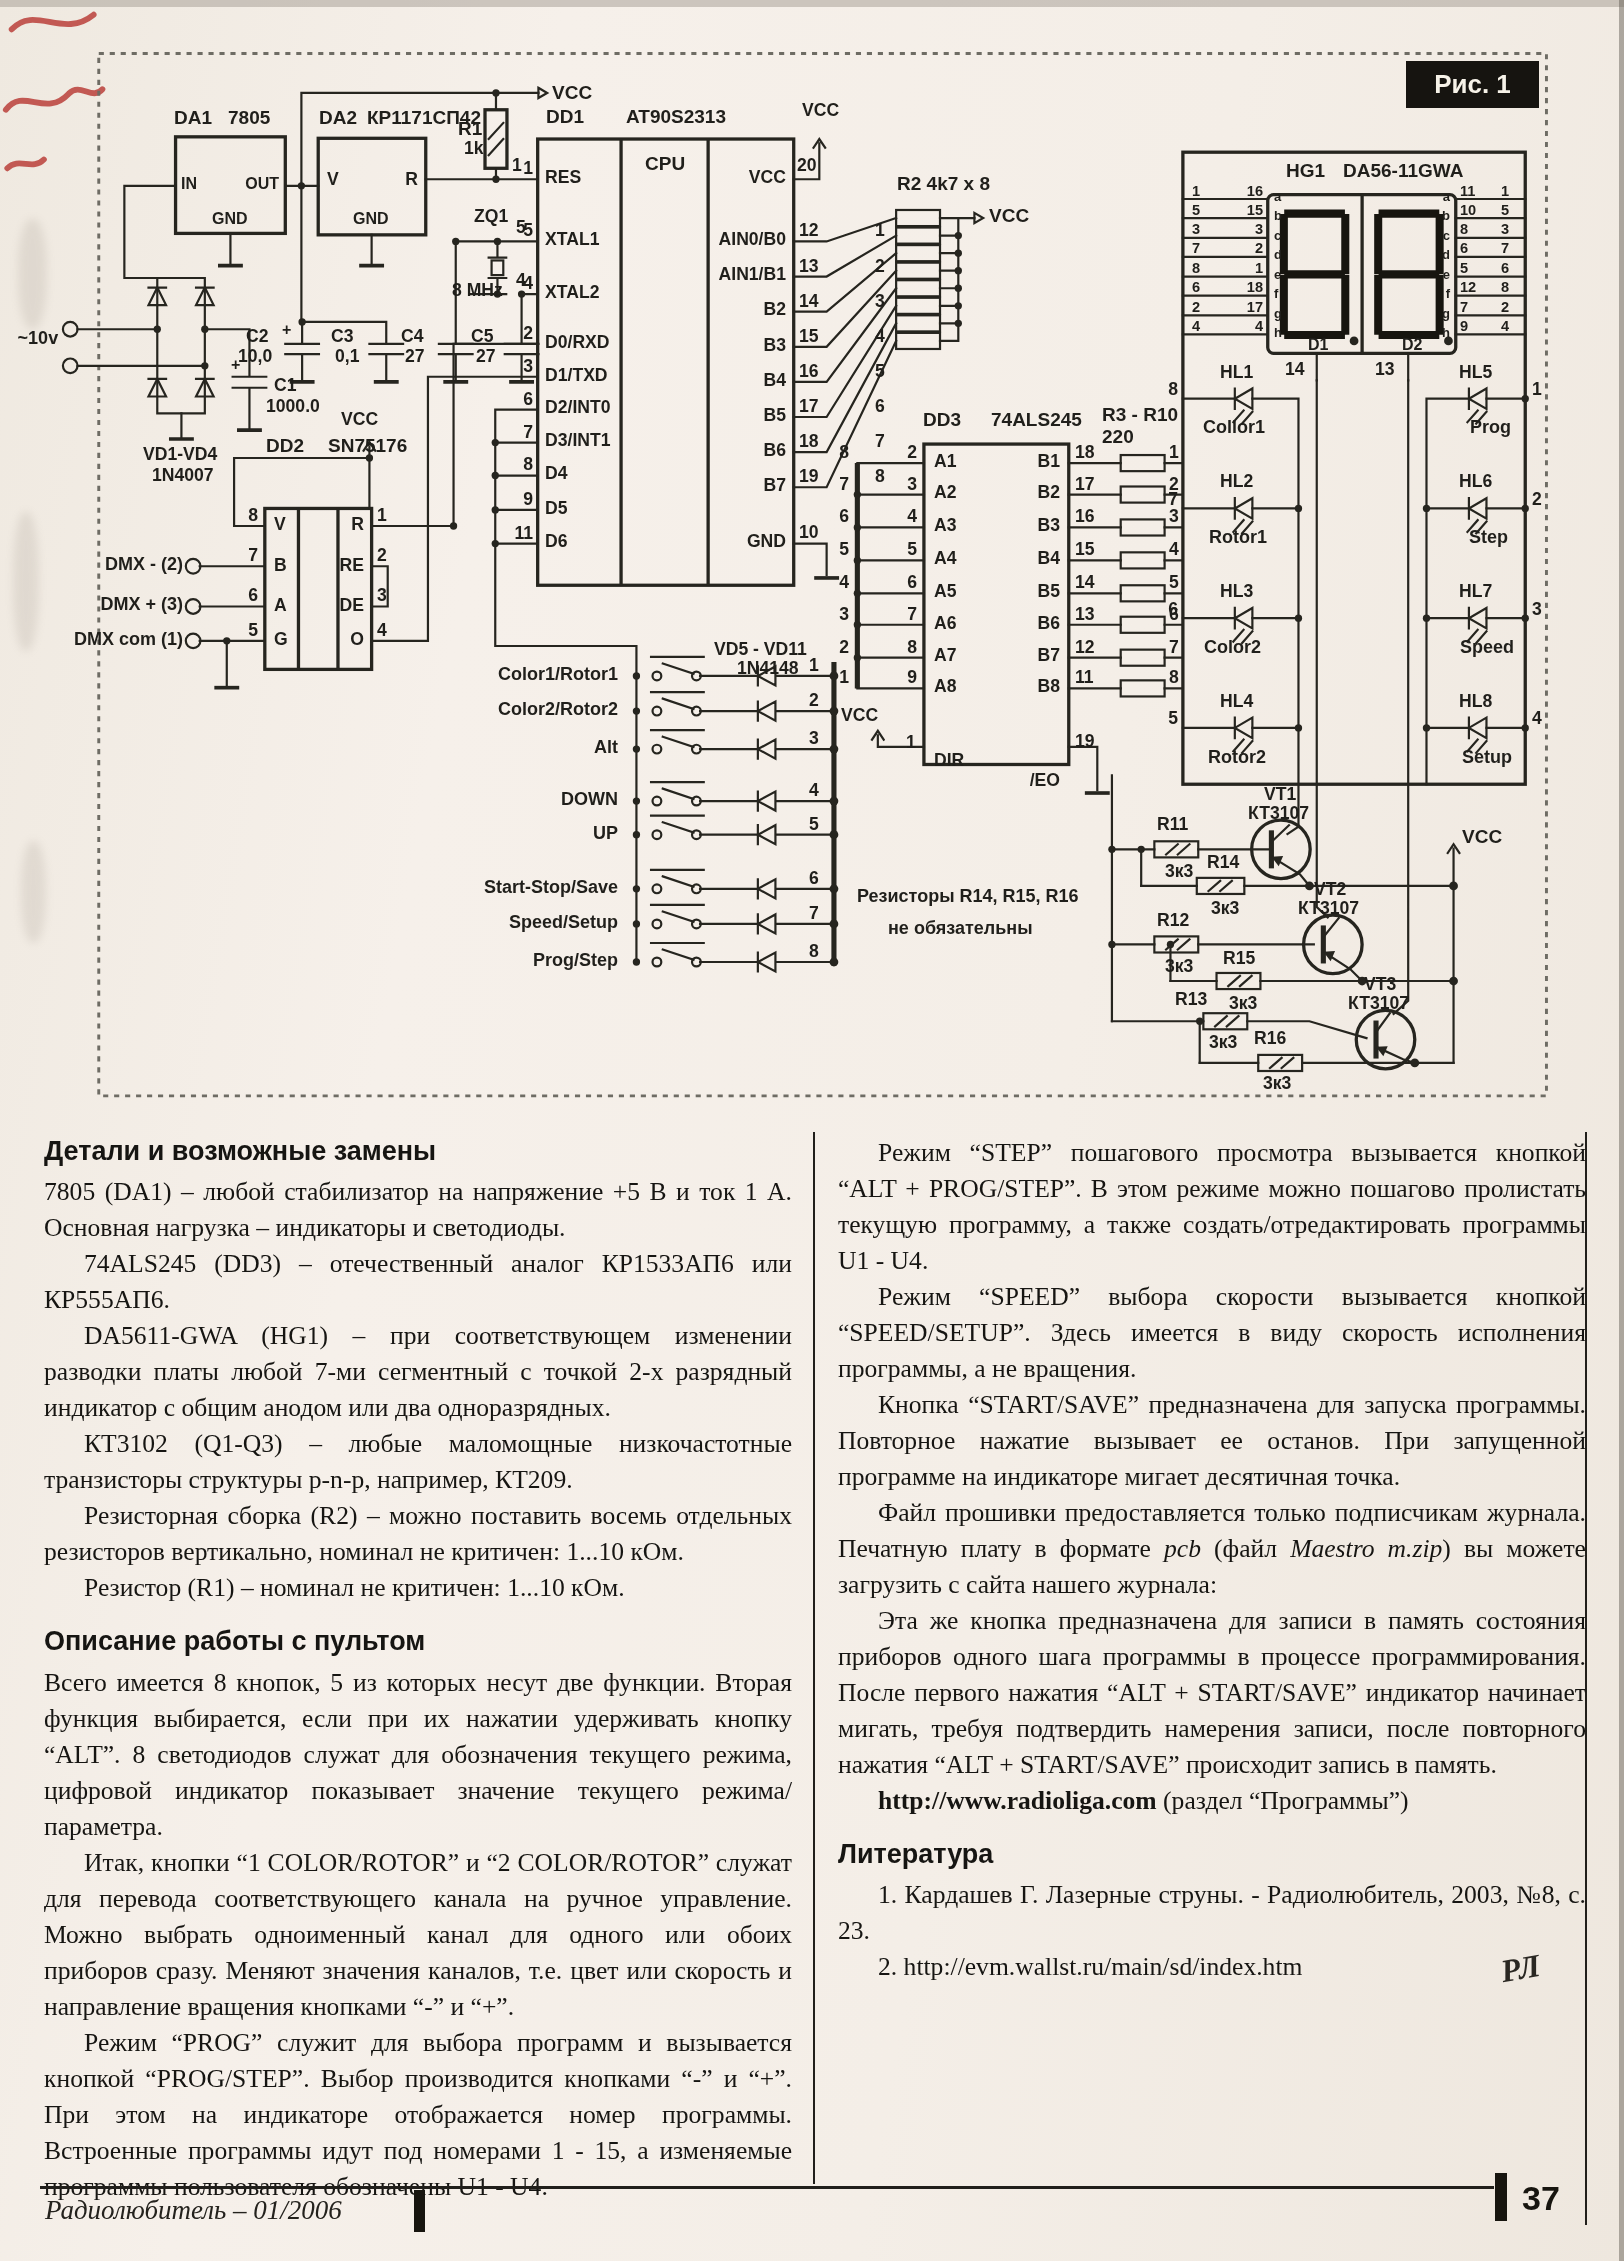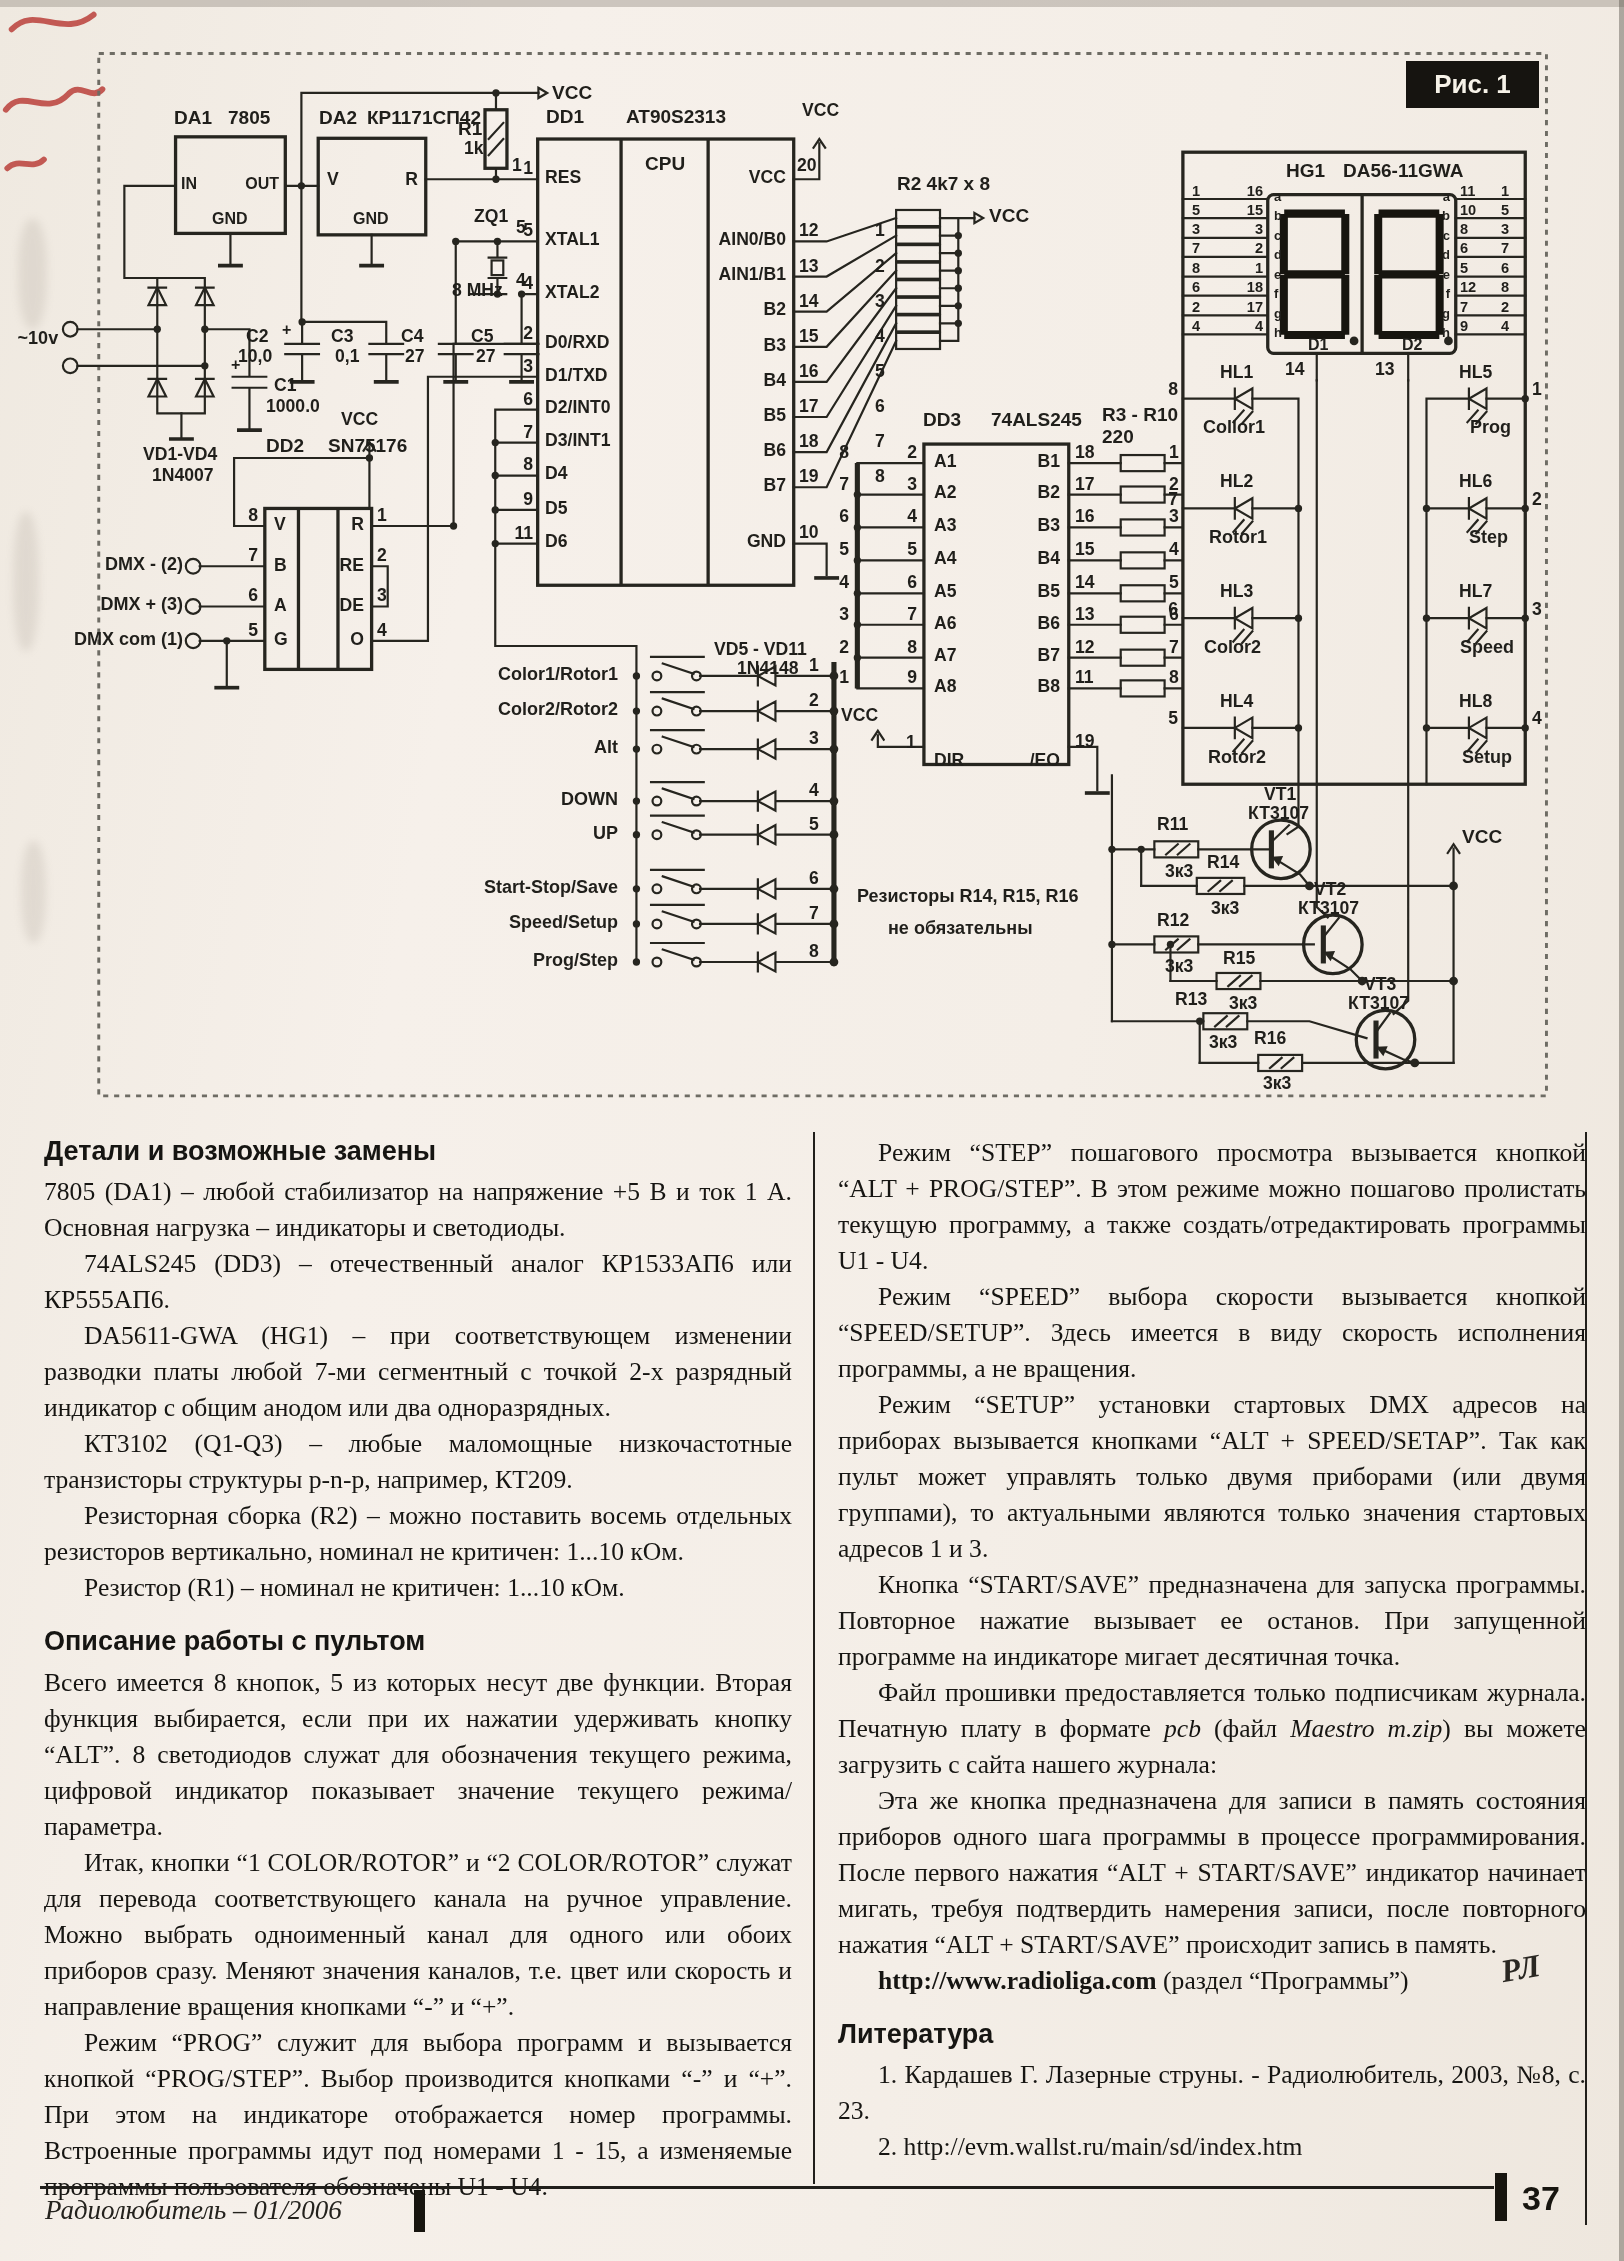--- a/index.html
+++ b/index.html
@@ -511,7 +511,7 @@
   <div class="L s24" style="left:934px;top:752px">DIR</div>
   <div class="L s24" style="left:906px;top:734px">1</div>
   <div class="L s24" style="left:841px;top:707px">VCC</div>
-  <div class="L s24 ra" style="left:1060px;top:752px">/EO</div>
+  <div class="L s24 ra" style="left:1060px;top:772px">/EO</div>
   <div class="L s24" style="left:1075px;top:733px">19</div>
   <div class="L s26" style="left:1102px;top:405px">R3 - R10</div>
   <div class="L s26" style="left:1102px;top:427px">220</div>

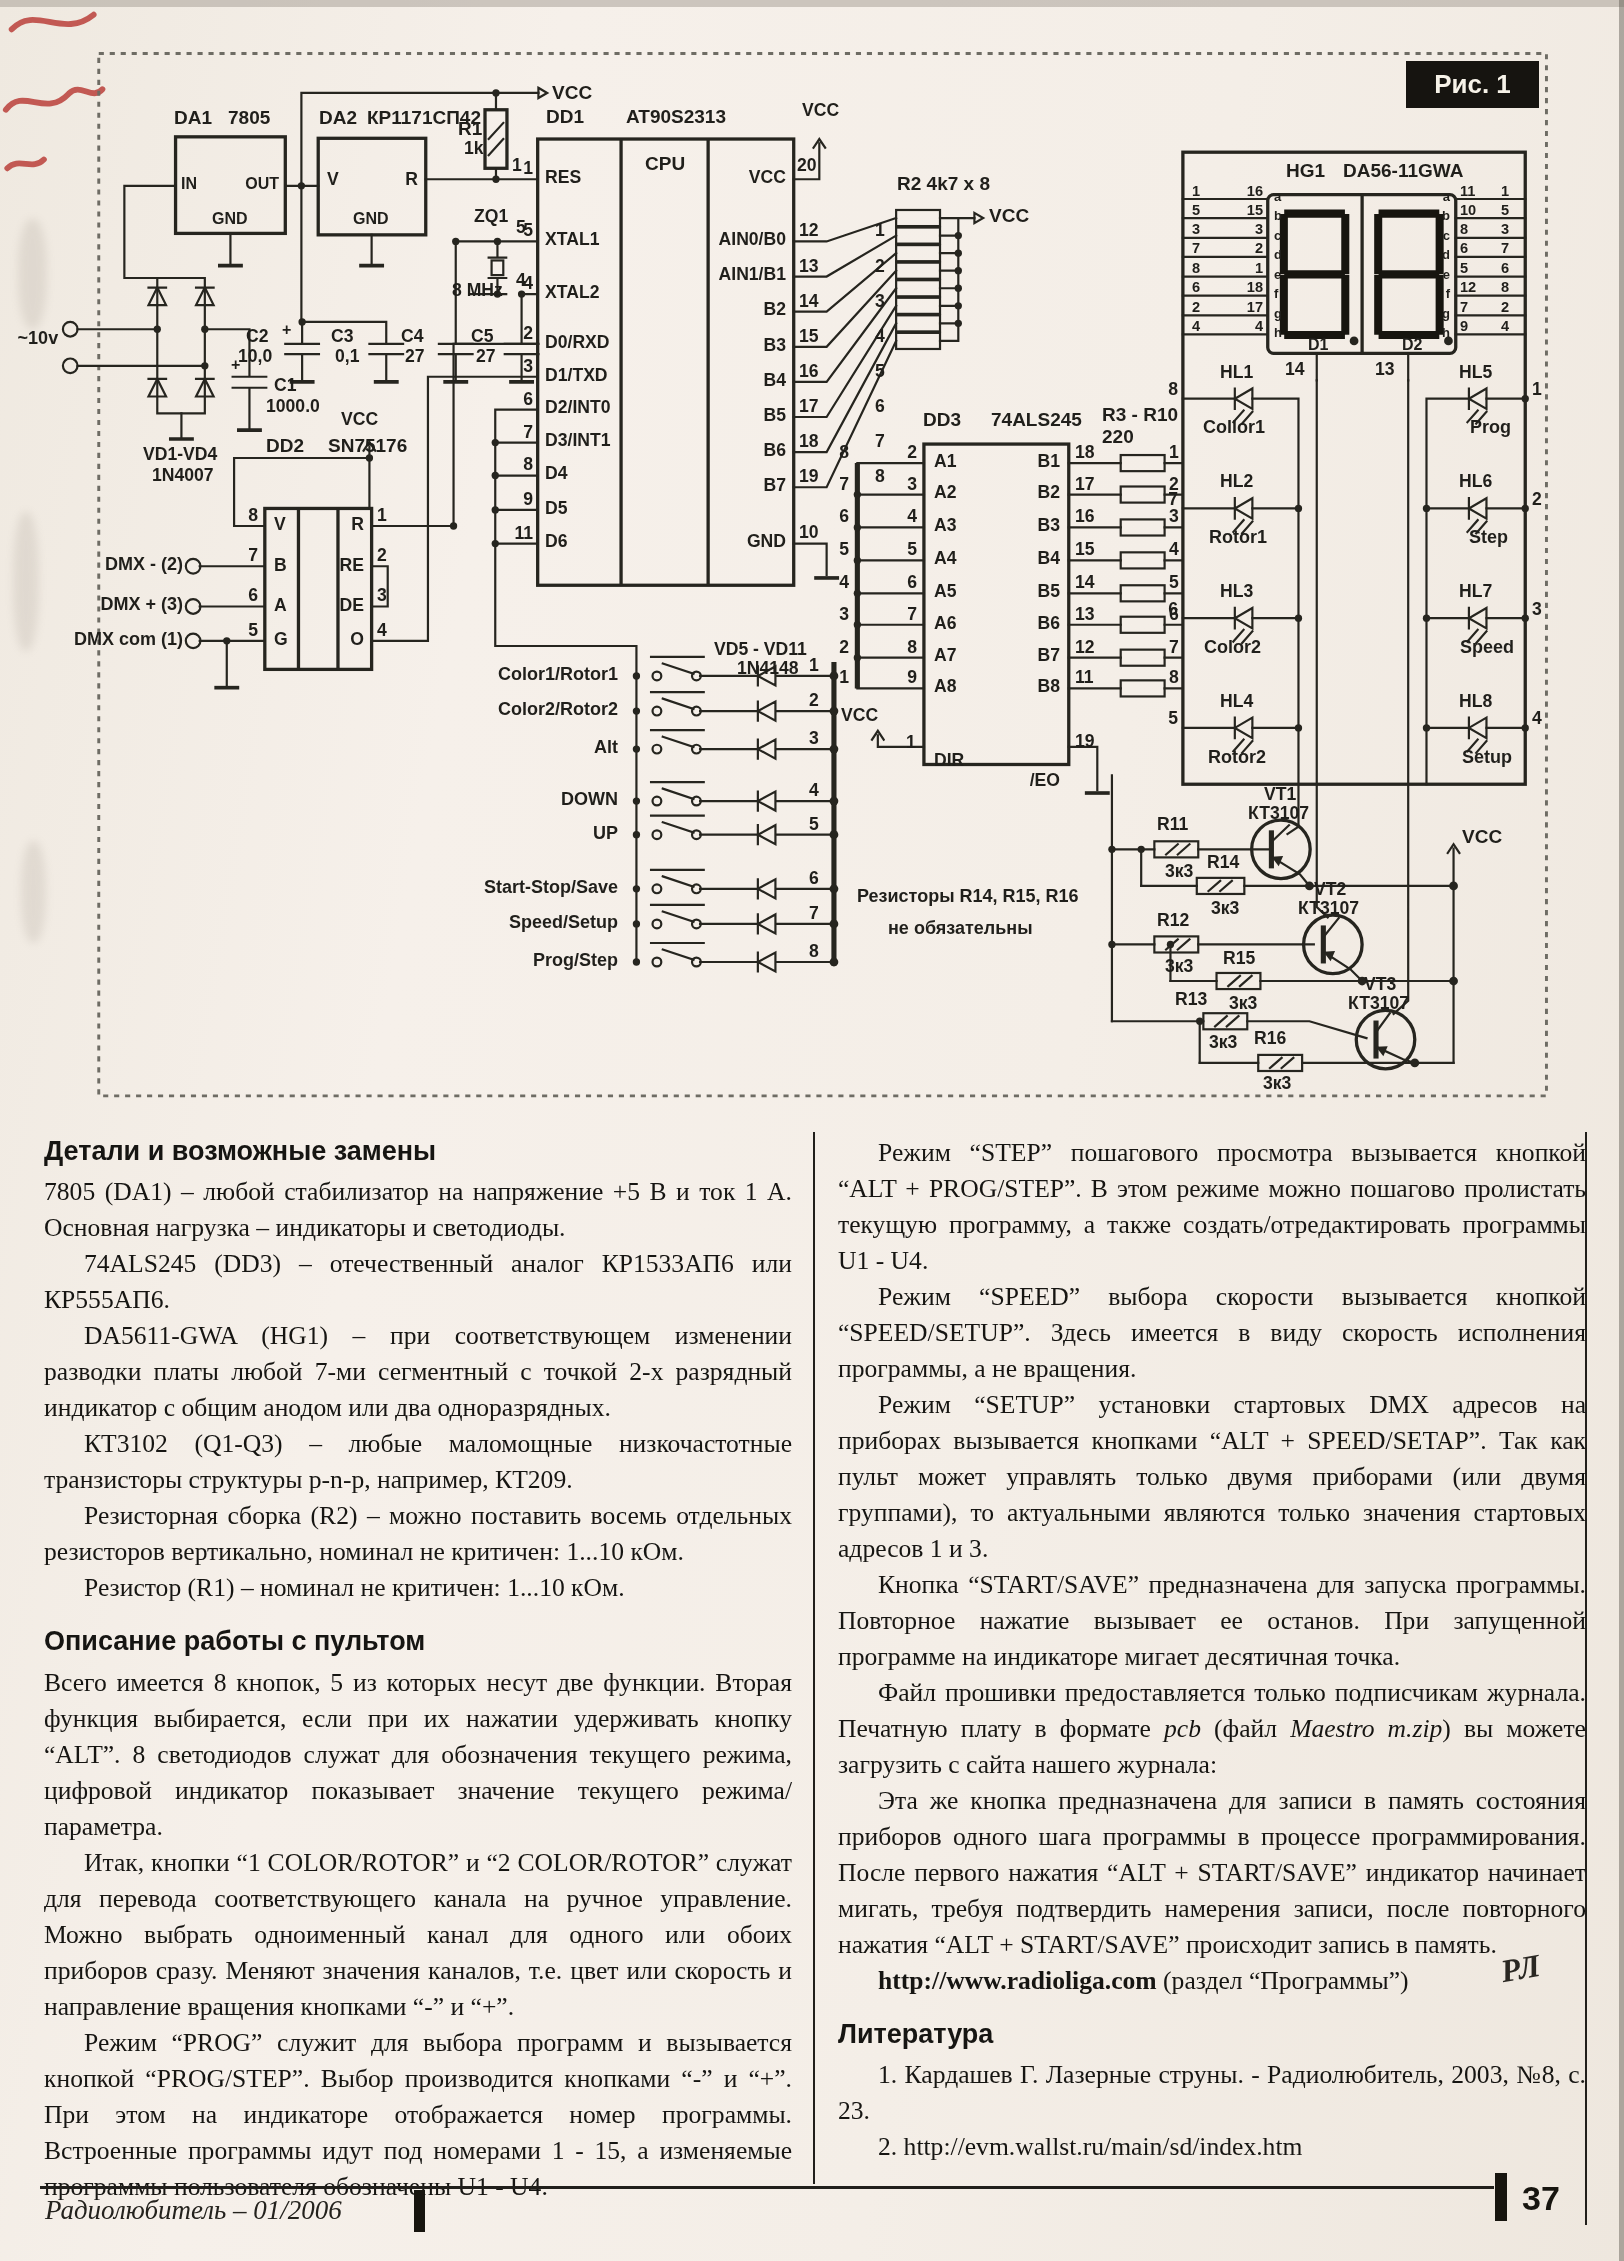--- a/index.html
+++ b/index.html
@@ -638,7 +638,6 @@
   <div class="col" style="left:838px;top:1135px;">
     <p>Режим “STEP” пошагового просмотра вызывается кнопкой “ALT + PROG/STEP”. В этом режиме можно пошагово пролистать текущую программу, а также создать/отредактировать программы U1 - U4.</p>
     <p>Режим “SPEED” выбора скорости вызывается кнопкой “SPEED/SETUP”. Здесь имеется в виду скорость исполнения программы, а не вращения.</p>
-    <p>Режим “SETUP” установки стартовых DMX адресов на приборах вызывается кнопками “ALT + SPEED/SETAP”. Так как пульт может управлять только двумя приборами (или двумя группами), то актуальными являются только значения стартовых адресов 1 и 3.</p>
     <p>Кнопка “START/SAVE” предназначена для запуска программы. Повторное нажатие вызывает ее останов. При запущенной программе на индикаторе мигает десятичная точка.</p>
     <p><span>Файл прошивки предоставляется только подписчикам журнала. Печатную плату в формате </span><span class="it">pcb</span><span> (файл </span><span class="it">Maestro m.zip</span><span>) вы можете загрузить с сайта нашего журнала:</span></p>
     <p>Эта же кнопка предназначена для записи в память состояния приборов одного шага программы в процессе программирования. После первого нажатия “ALT + START/SAVE” индикатор начинает мигать, требуя подтвердить намерения записи, после повторного нажатия “ALT + START/SAVE” происходит запись в память.</p>

